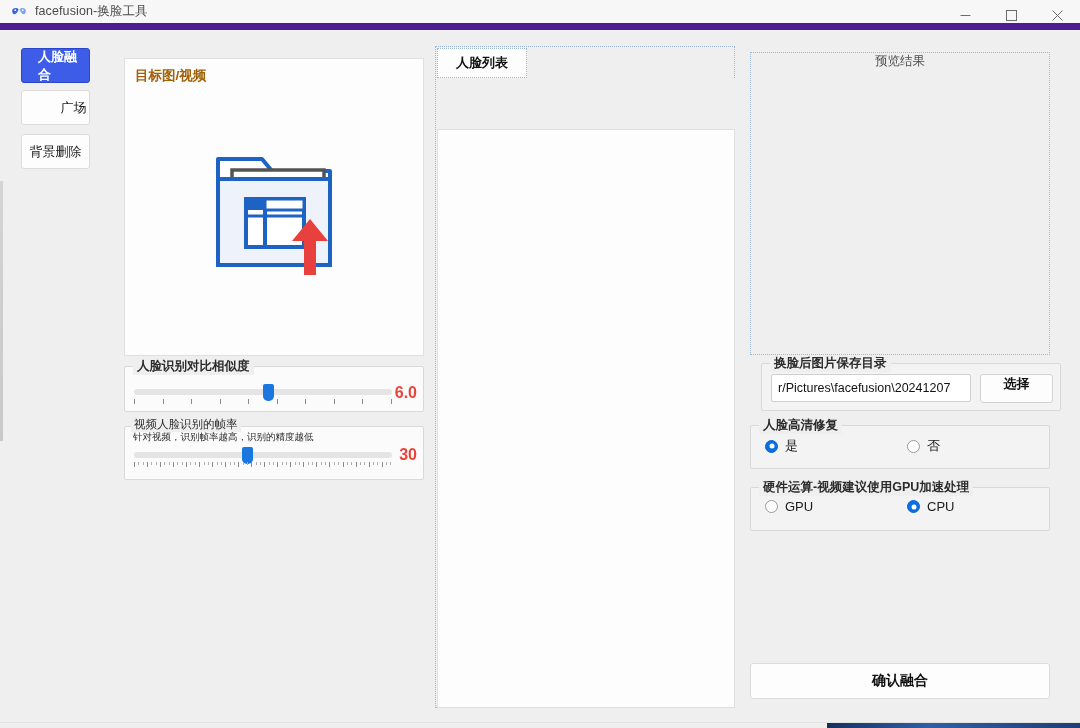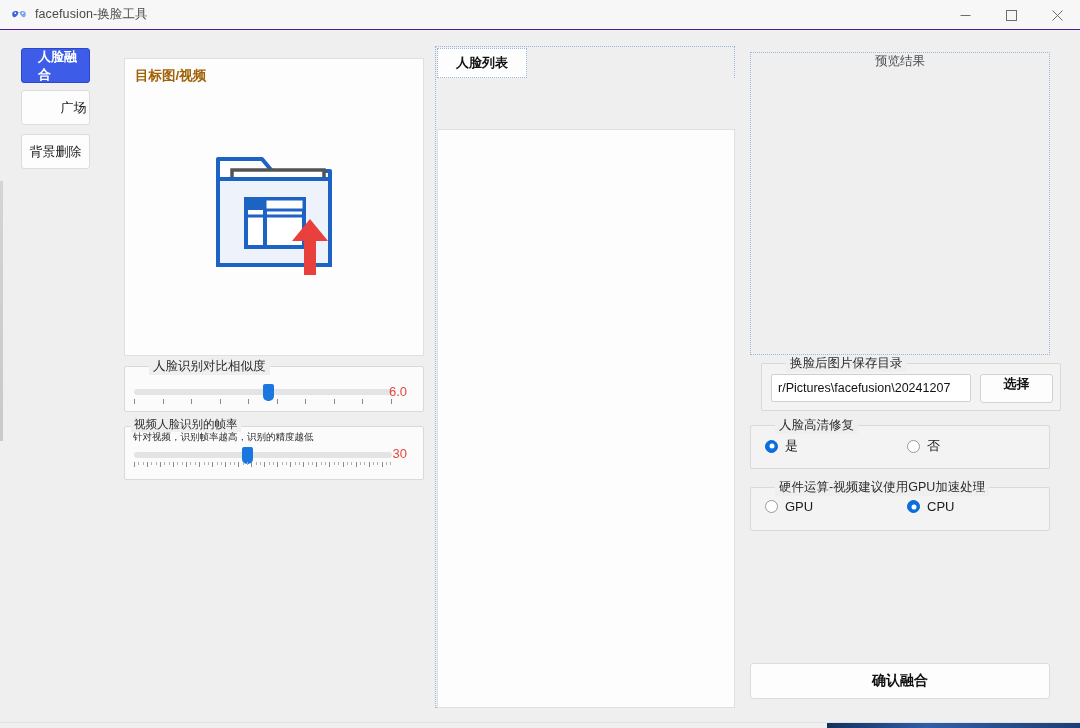--- a/index.html
+++ b/index.html
@@ -20,7 +20,7 @@
     position: absolute; left: 0; top: 0;
     width: 1080px; height: 30px;
     background: #f7f7f7;
-    border-bottom: 1px solid #4c1d95;
+    border-bottom: 7px solid #4c1d95;
     display: flex; align-items: center;
   }
   .titlebar-icon {

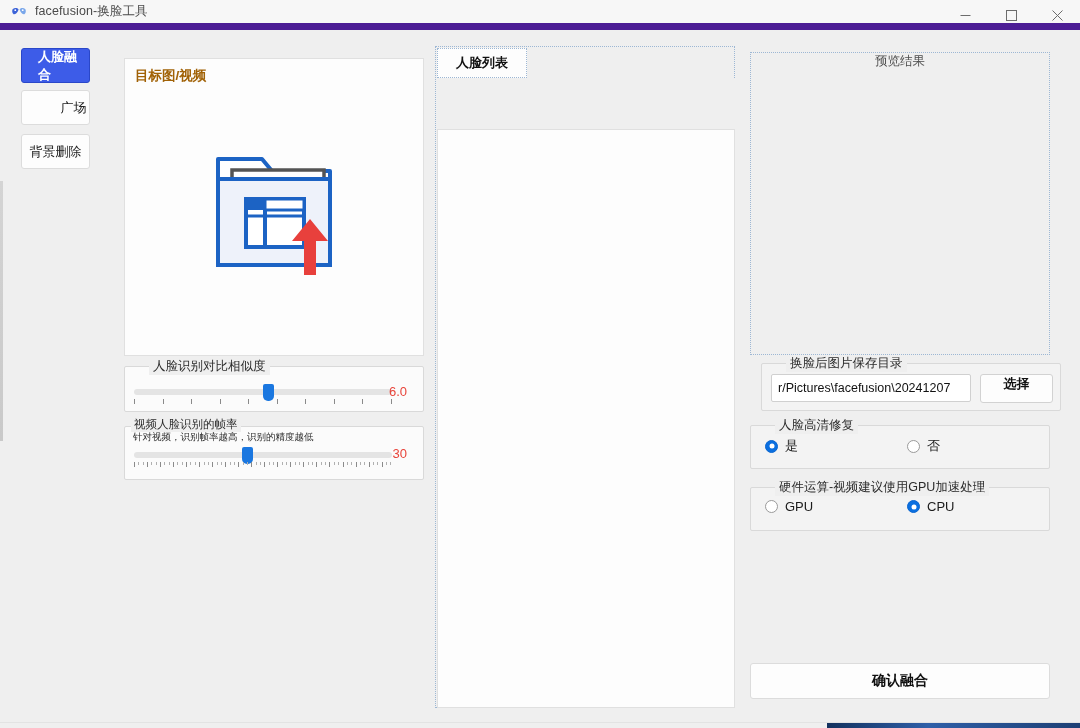--- a/index.html
+++ b/index.html
@@ -99,10 +99,10 @@
     border-radius: 2px;
   }
   .fs-legend {
-    position: absolute; top: -9px; left: 24px;
+    position: absolute; top: -9px; left: 8px;
     background: #efefef;
     padding: 0 4px;
-    font-size: 12.5px; color: #2b2b2b;
+    font-size: 12.5px; color: #2b2b2b; font-weight: bold;
   }
   .slider-box-1 { left: 124px; top: 366px; width: 300px; height: 46px; }
   .slider-box-2 { left: 124px; top: 426px; width: 300px; height: 54px; }

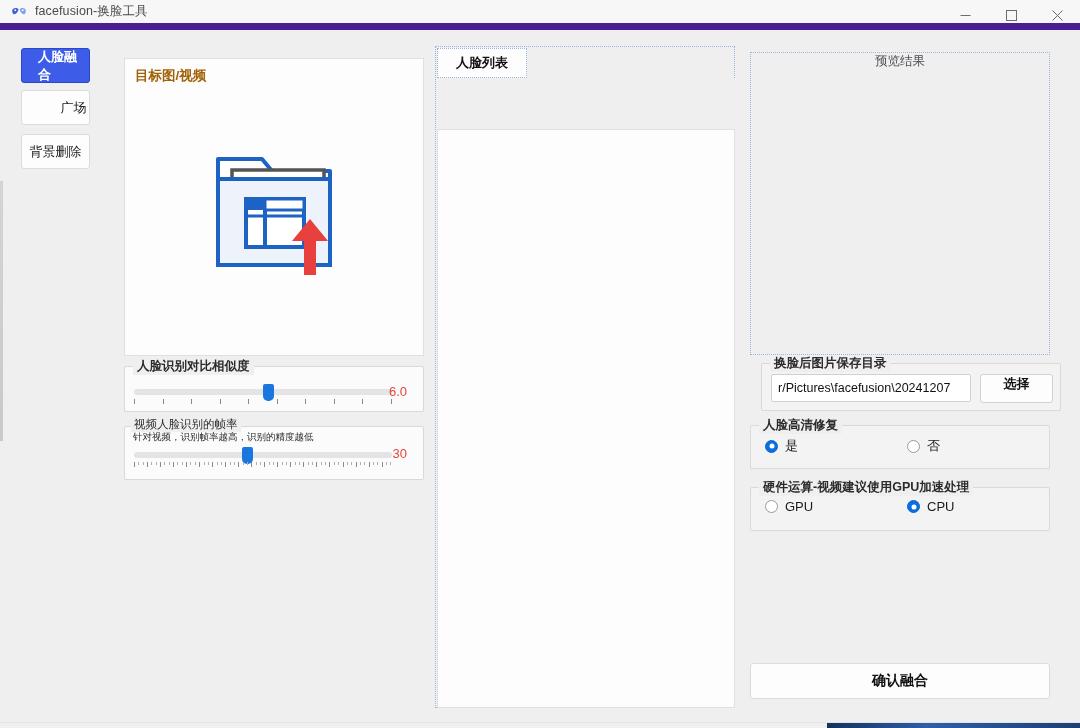--- a/index.html
+++ b/index.html
@@ -138,8 +138,8 @@
   .tick { width: 1px; height: 5px; background: #8a8a8a; }
   .tick.minor { height: 3px; background: #b0b0b0; }
   .slider-value {
-    position: absolute; right: 16px;
-    font-size: 13px; color: #e8443a; font-weight: 400;
+    position: absolute; right: 6px;
+    font-size: 16px; color: #e8443a; font-weight: 700;
   }
   .s1-value { top: 17px; }
   .s2-value { top: 19px; }

